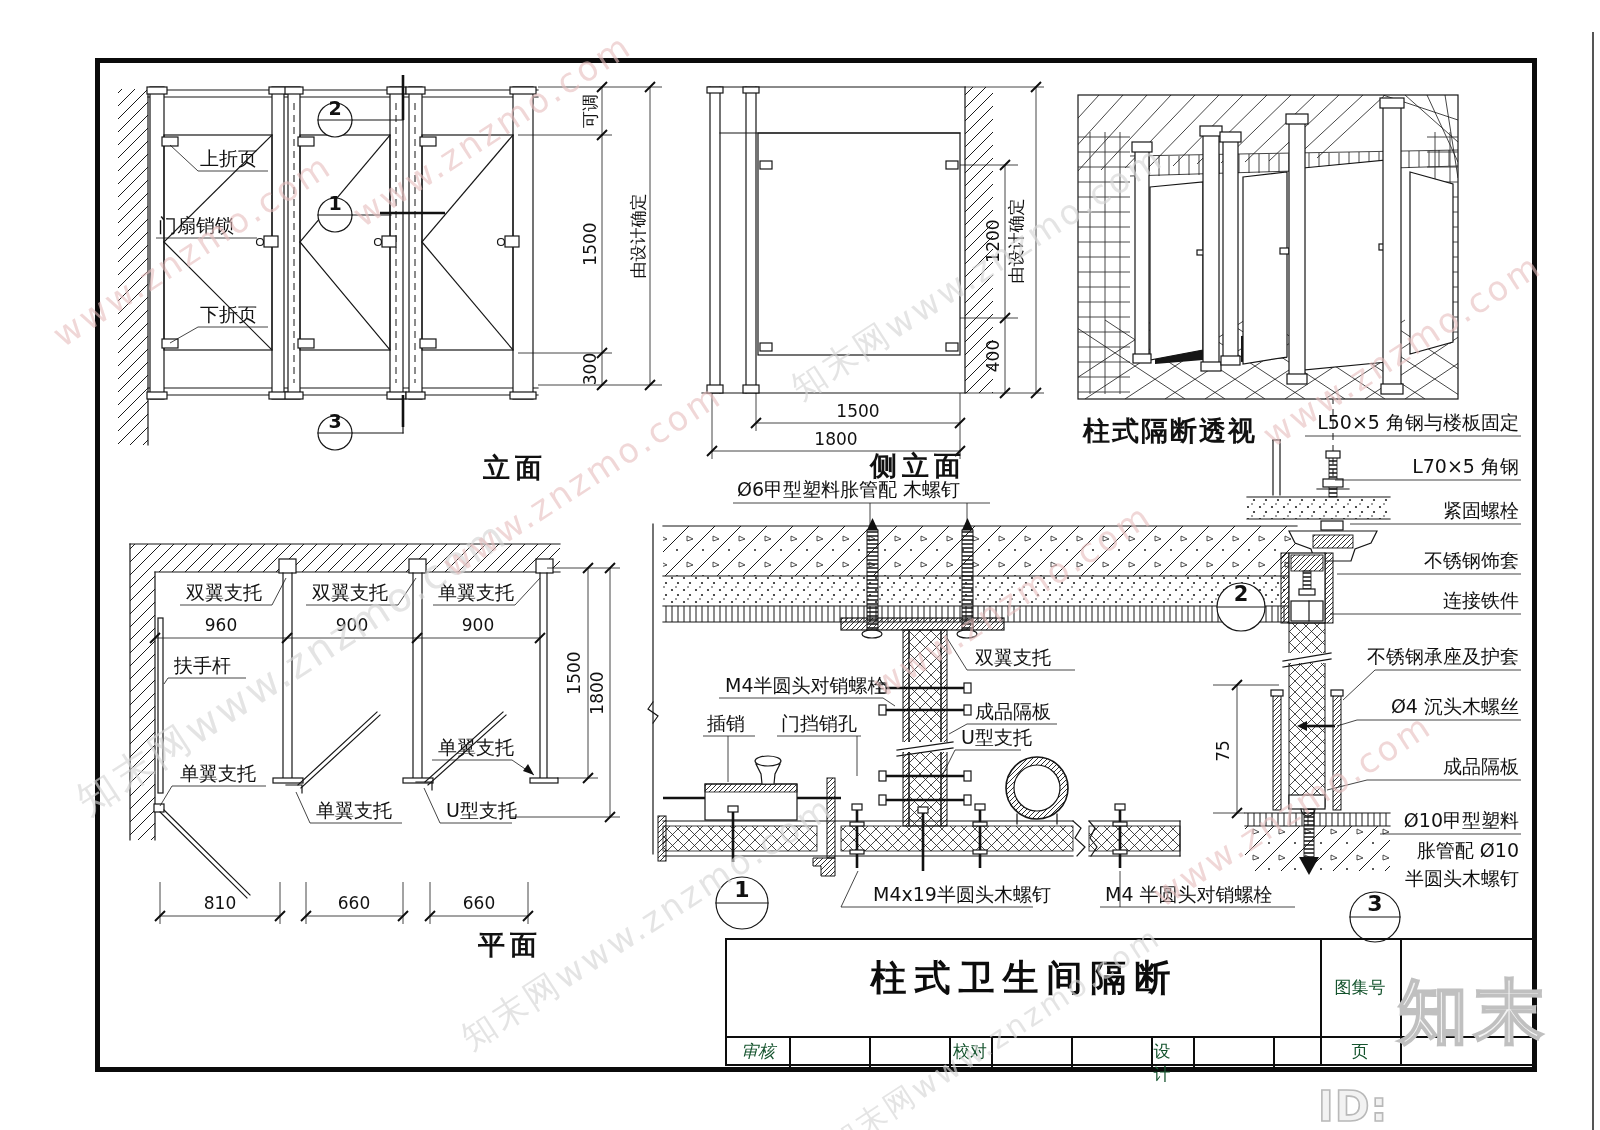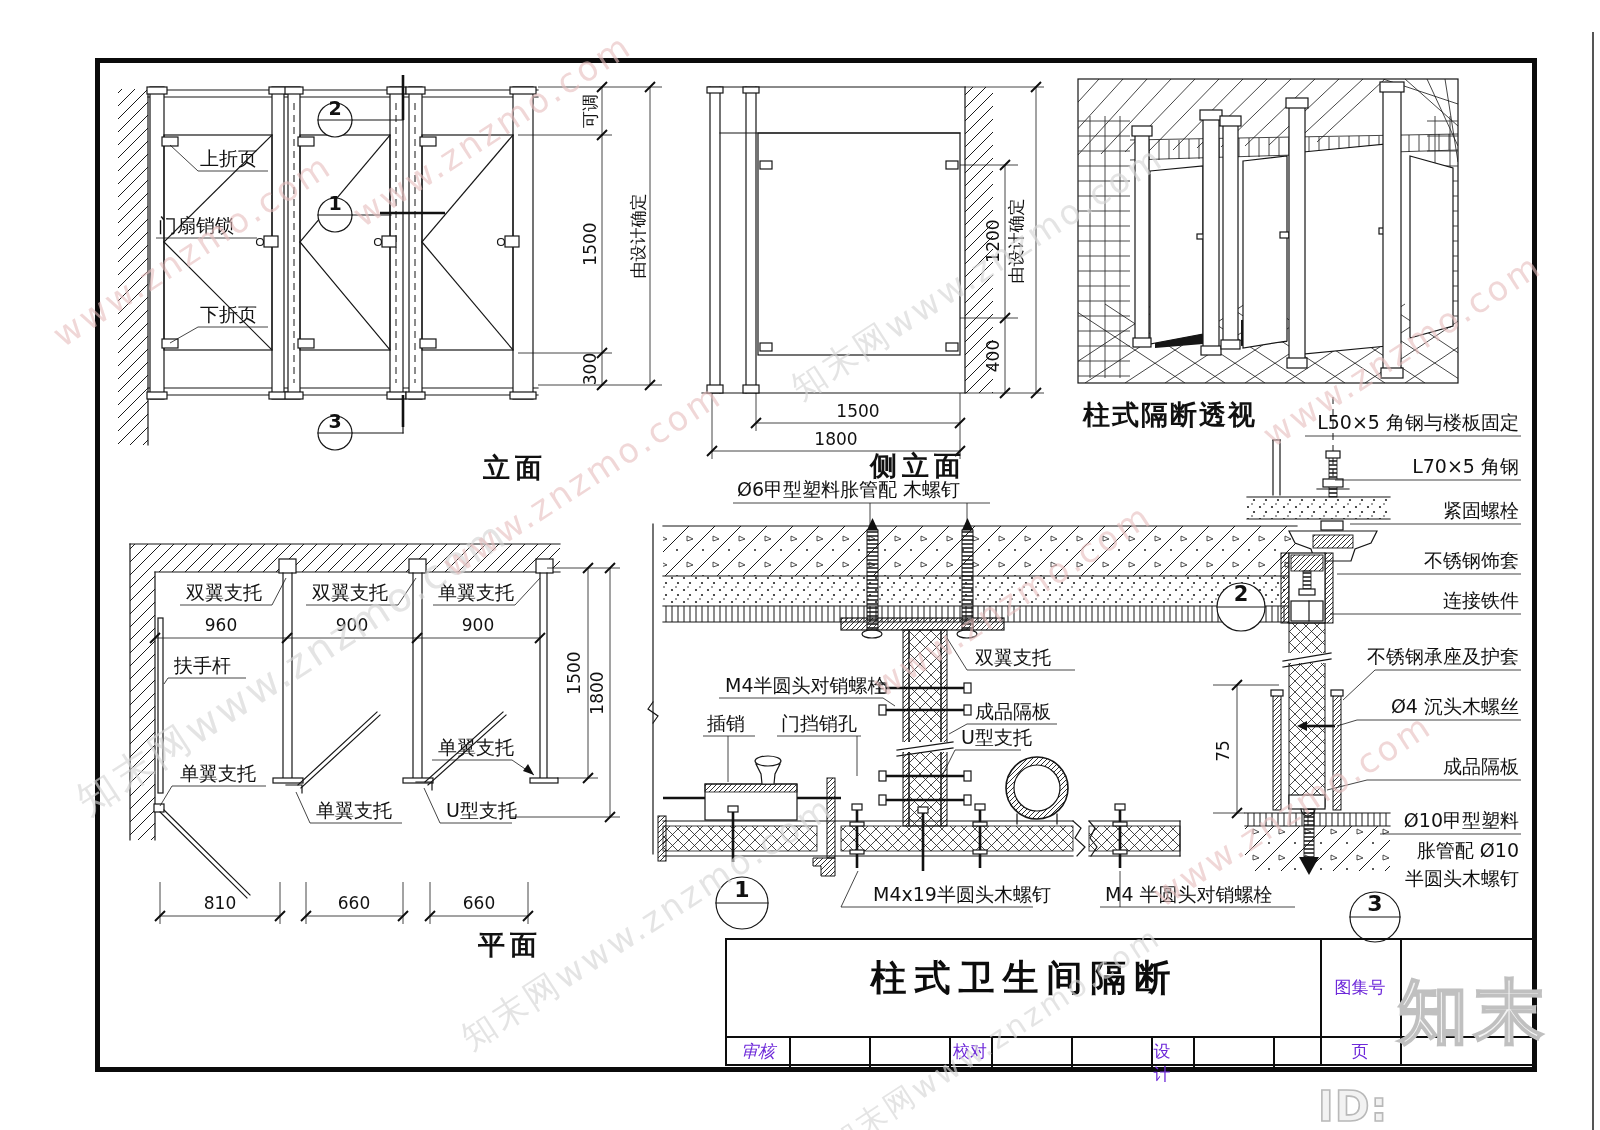--- a/index.html
+++ b/index.html
@@ -265,7 +265,7 @@
   </svg>
   </div>
 
-  <div class="view" style="left:1075px;top:76px;">
+  <div class="view" style="left:1075px;top:92px;">
   <svg width="390" height="362" viewBox="0 0 390 362">
     <defs>
           <clipPath id="perclip">

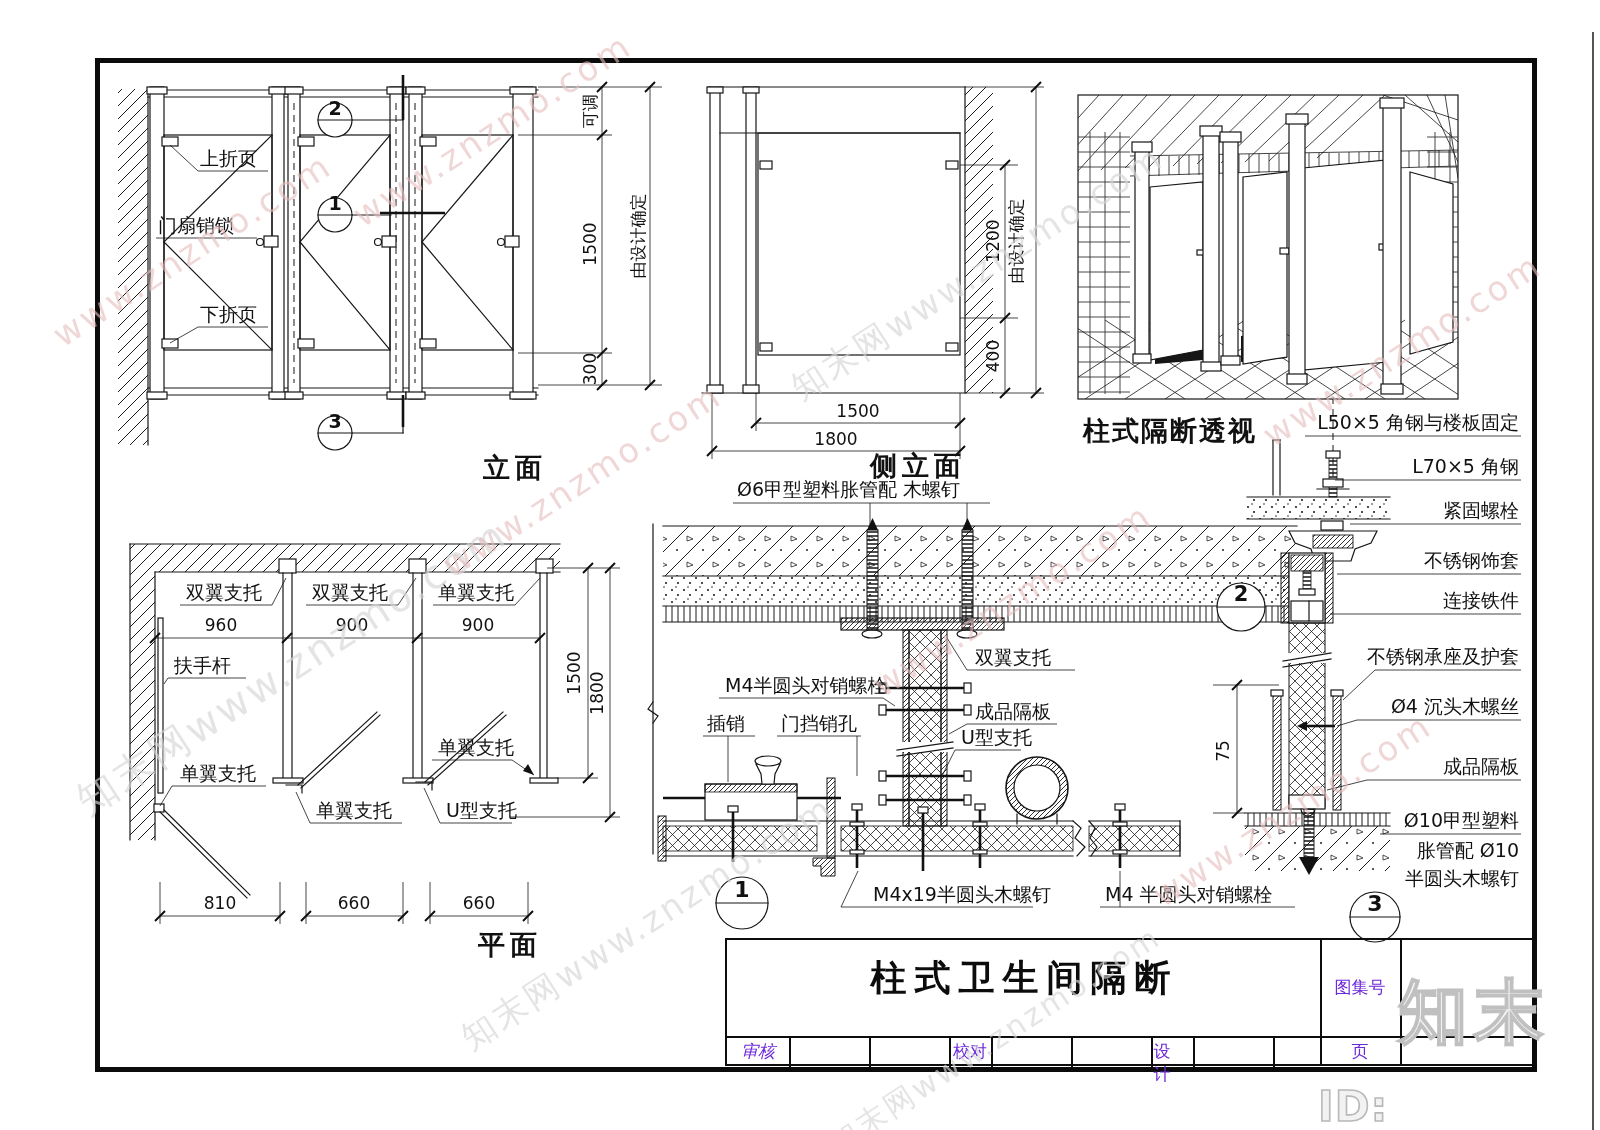--- a/index.html
+++ b/index.html
@@ -28,7 +28,7 @@
   .tb-v{position:absolute;top:0;width:2px;height:100%;background:#0d0d0d;}
   .tb-vb{position:absolute;top:96px;width:1.5px;height:32px;background:#0d0d0d;}
   .tb-title{position:absolute;left:0;top:14px;width:595px;text-align:center;font-size:36px;color:#0c0c0c;letter-spacing:8px;font-weight:600;}
-  .tb-cell{position:absolute;font-size:17px;color:#6d28d9;}
+  .tb-cell{position:absolute;font-size:17px;color:#14532d;}
   .wm{position:absolute;z-index:4;transform:rotate(-33deg);font-size:34px;letter-spacing:3px;white-space:nowrap;pointer-events:none;}
   .wm-pink{color:#e7bdbd;opacity:.6;}
   .wm-gray{color:#d7d7d7;opacity:.65;}

